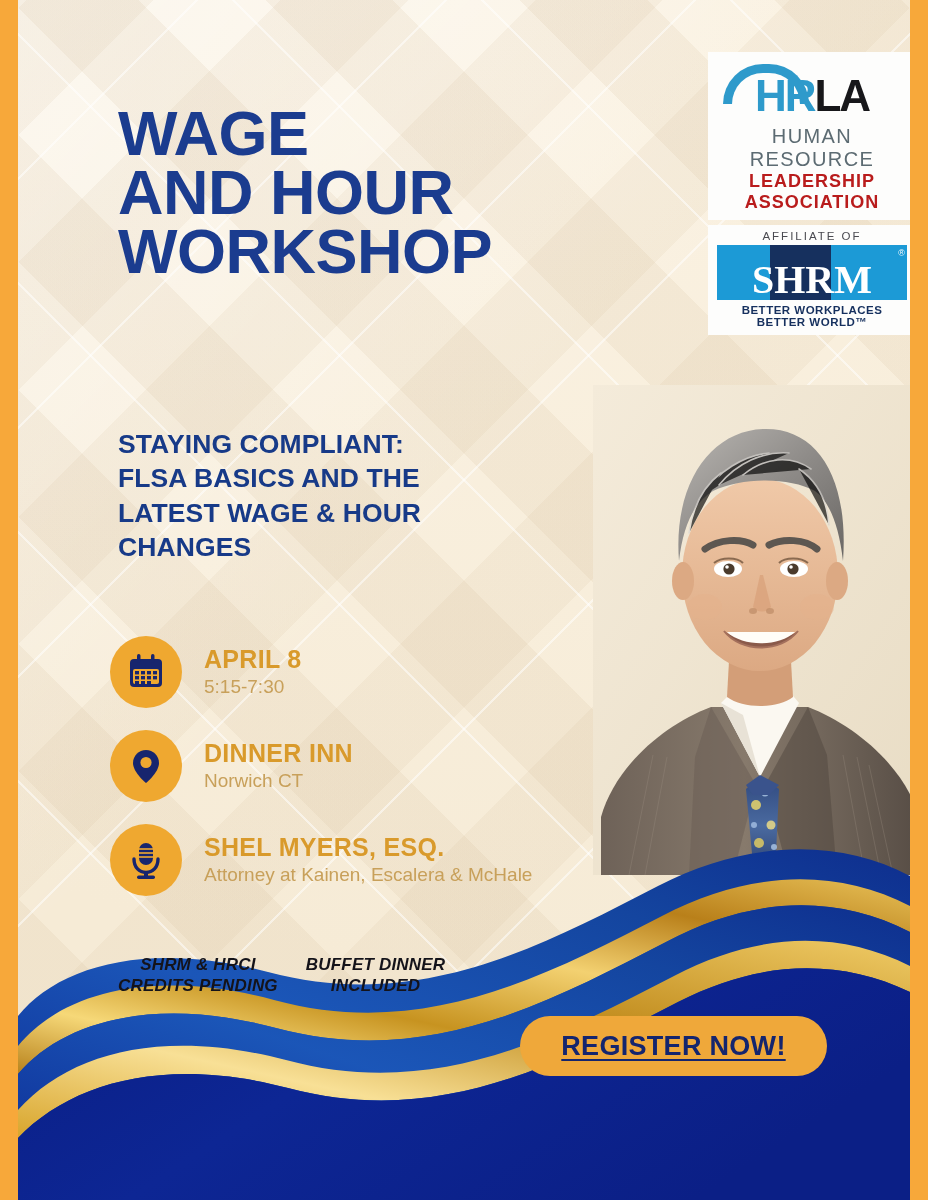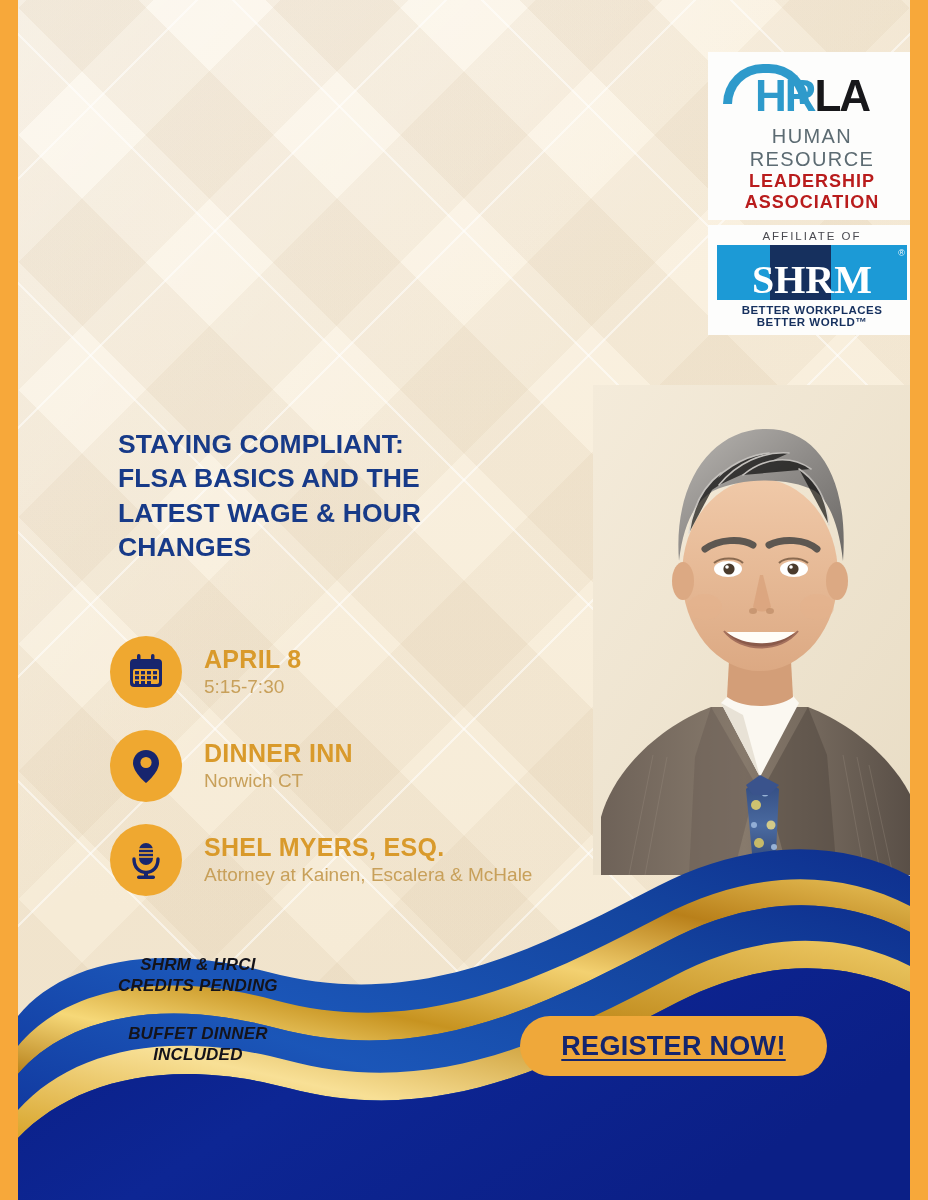--- a/index.html
+++ b/index.html
@@ -207,6 +207,11 @@
 <div id="flyer">
   <div class="canvas">
 
+    <div class="title">
+      <span class="ln">WAGE</span>
+      <span class="ln">AND HOUR</span>
+      <span class="ln">WORKSHOP</span>
+    </div>
 
     <div class="subtitle">
       <span class="ln">STAYING COMPLIANT:</span>

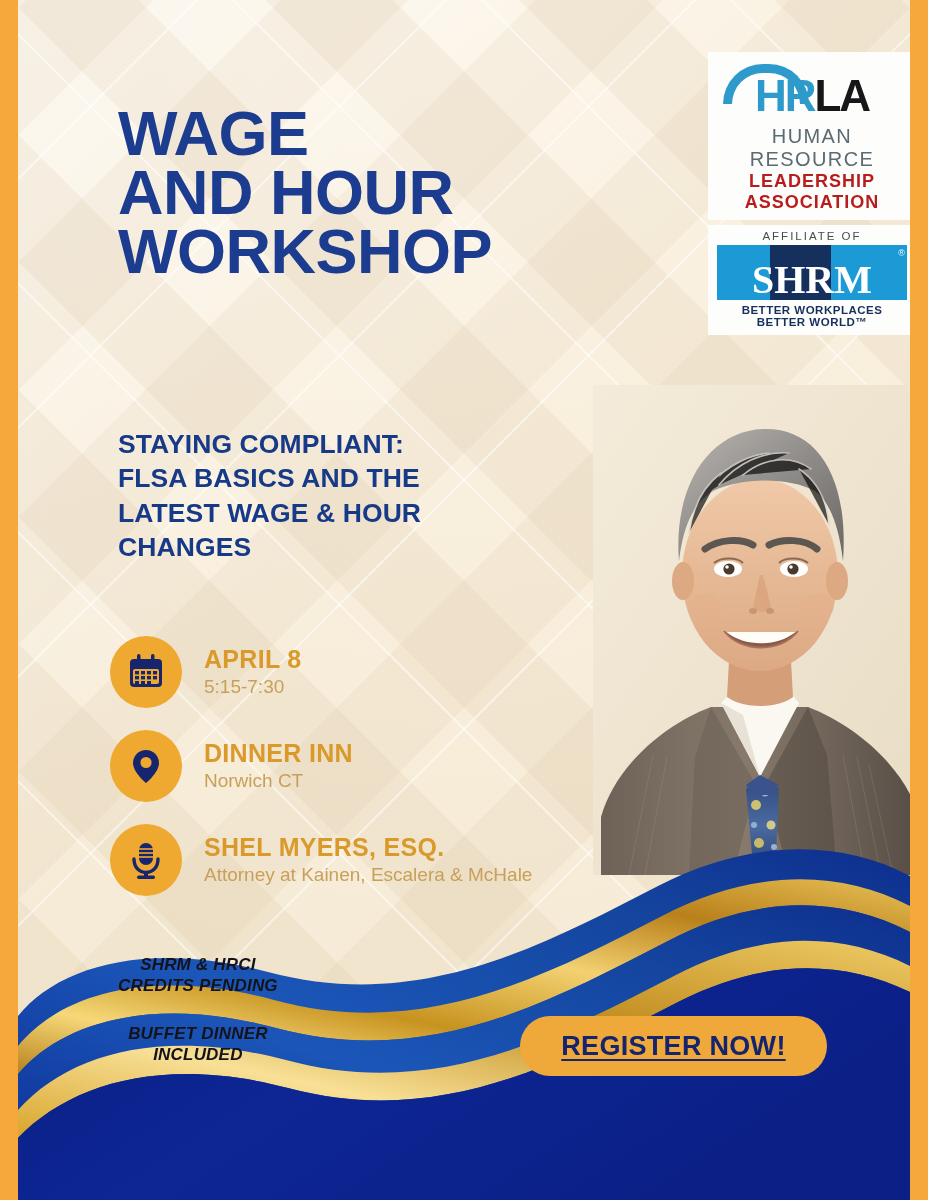--- a/index.html
+++ b/index.html
@@ -175,7 +175,7 @@
   
   .notes{
     position:absolute; left:100px; top:955px;
-    display:flex; gap:28px;flex-direction:column;
+    display:flex; gap:28px;
   }
   .note{
     font-size:17px; font-weight:bold; font-style:italic;

